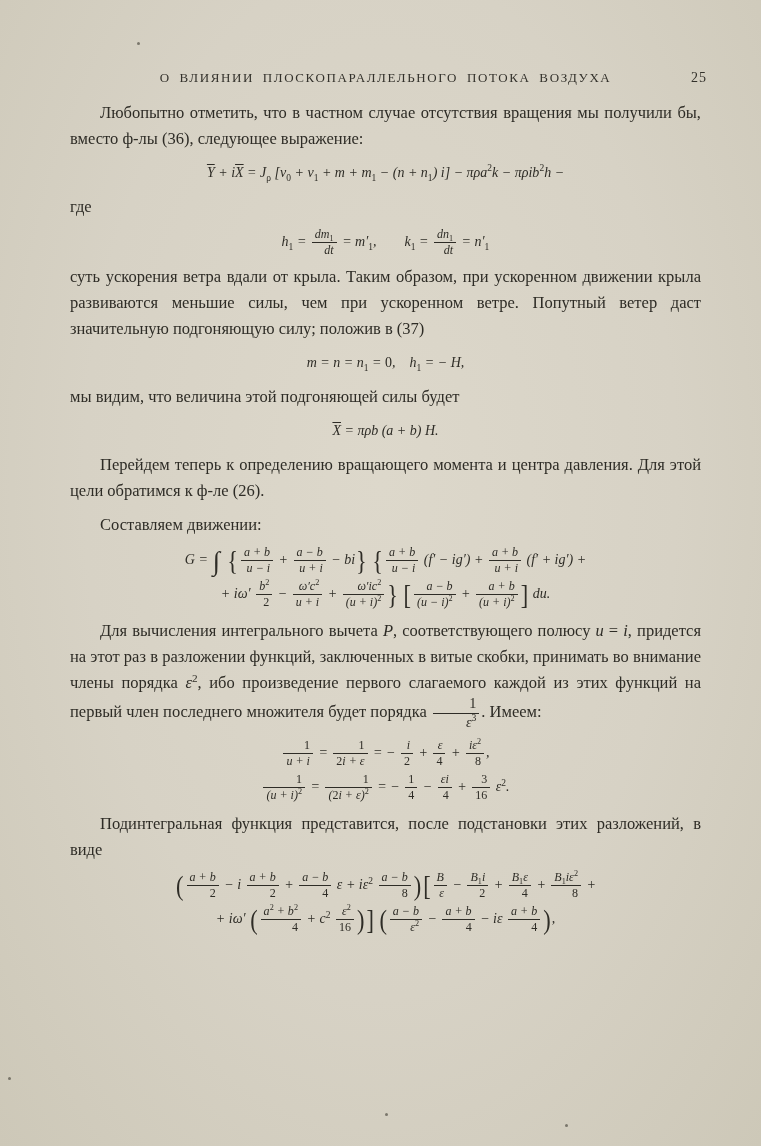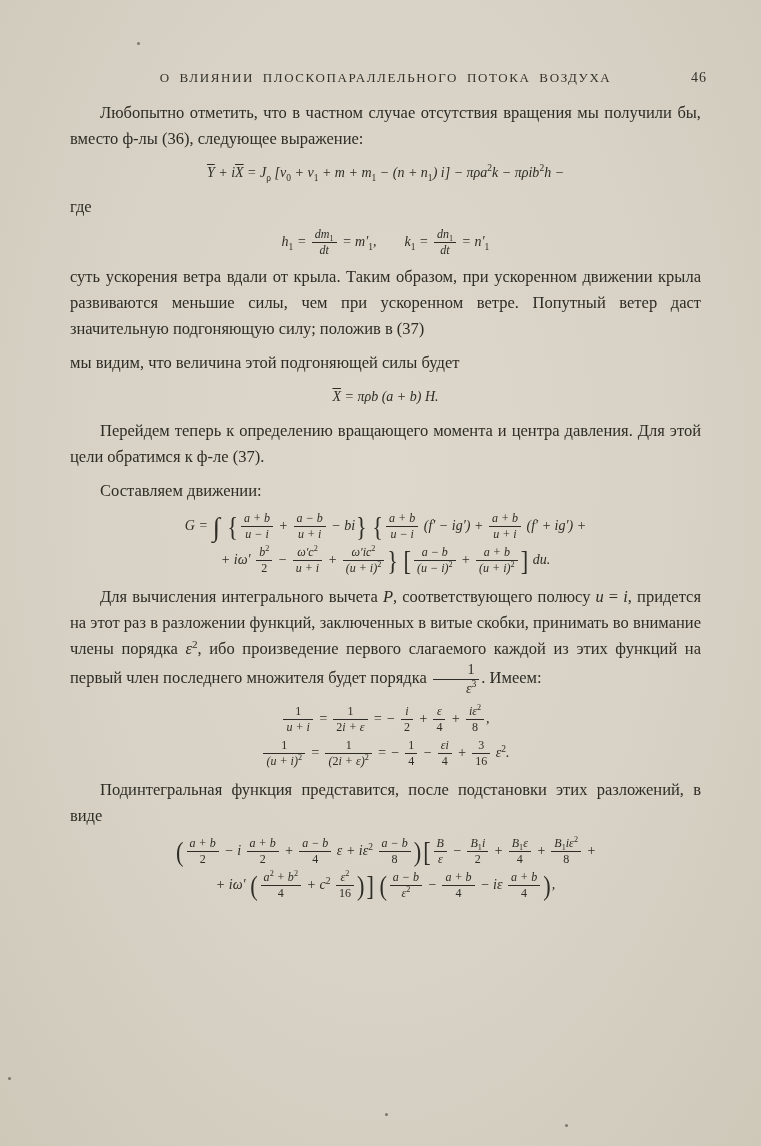--- a/index.html
+++ b/index.html
@@ -68,7 +68,7 @@
 
     <div class="running-head">
       <span>О ВЛИЯНИИ ПЛОСКОПАРАЛЛЕЛЬНОГО ПОТОКА ВОЗДУХА</span>
-      <span class="pageno">46</span>
+      <span class="pageno">25</span>
     </div>
 
     <p class="ind mt14">Любопытно отметить, что в частном случае отсутствия вращения мы получили бы, вместо ф-лы (36), следующее выражение:</p>

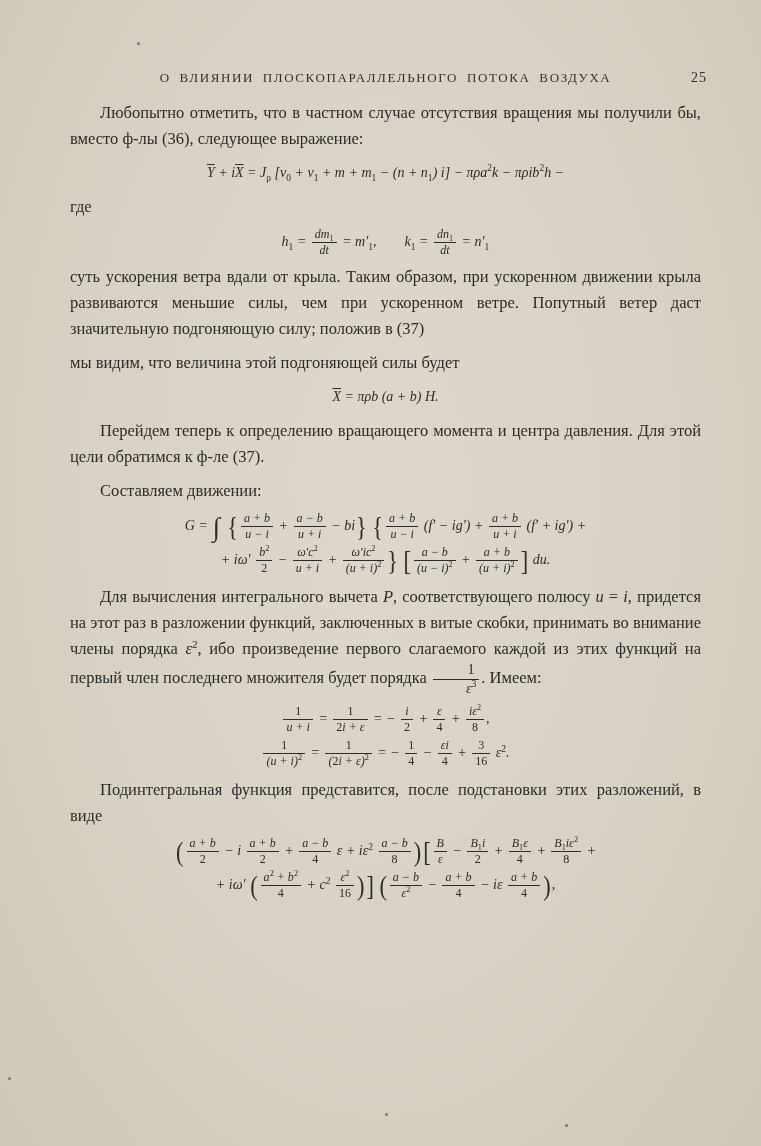--- a/index.html
+++ b/index.html
@@ -46,7 +46,7 @@
   }
 
   
-  f { display:inline-block; vertical-align:middle; text-align:center; line-height:1.12; font-size:86%; margin:0 2px; }
+  f { display:inline-block; vertical-align:middle; text-align:right; line-height:1.12; font-size:86%; margin:0 2px; }
   f n { display:block; border-bottom:1px solid #2e2c26; padding:0 3px 1px; }
   f d { display:block; padding:1px 3px 0; }
   o { text-decoration:overline; }

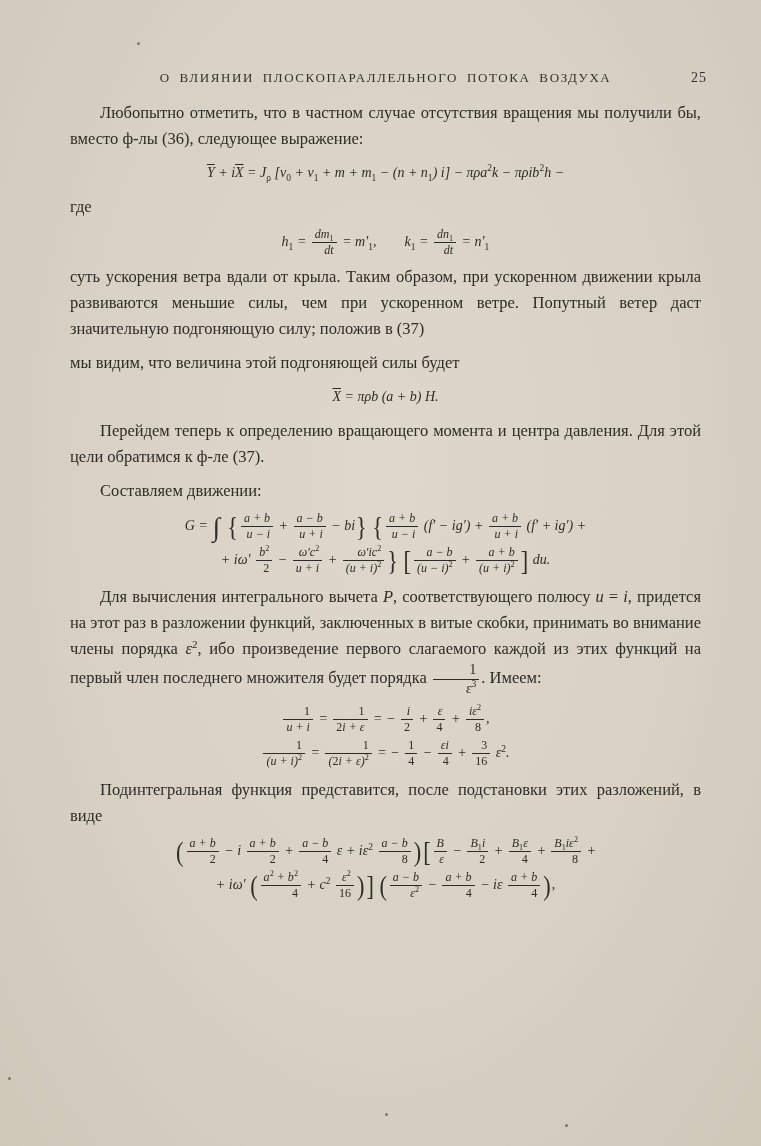--- a/index.html
+++ b/index.html
@@ -81,6 +81,7 @@
 
     <p class="mt6">суть ускорения ветра вдали от крыла. Таким образом, при ускоренном движении крыла развиваются меньшие силы, чем при ускоренном ветре. Попутный ветер даст значительную подгоняющую силу; положив в (37)</p>
 
+    <div class="eq">m = n = n<sub>1</sub> = <r>0</r>, h<sub>1</sub> = − H,</div>
 
     <p>мы видим, что величина этой подгоняющей силы будет</p>
 

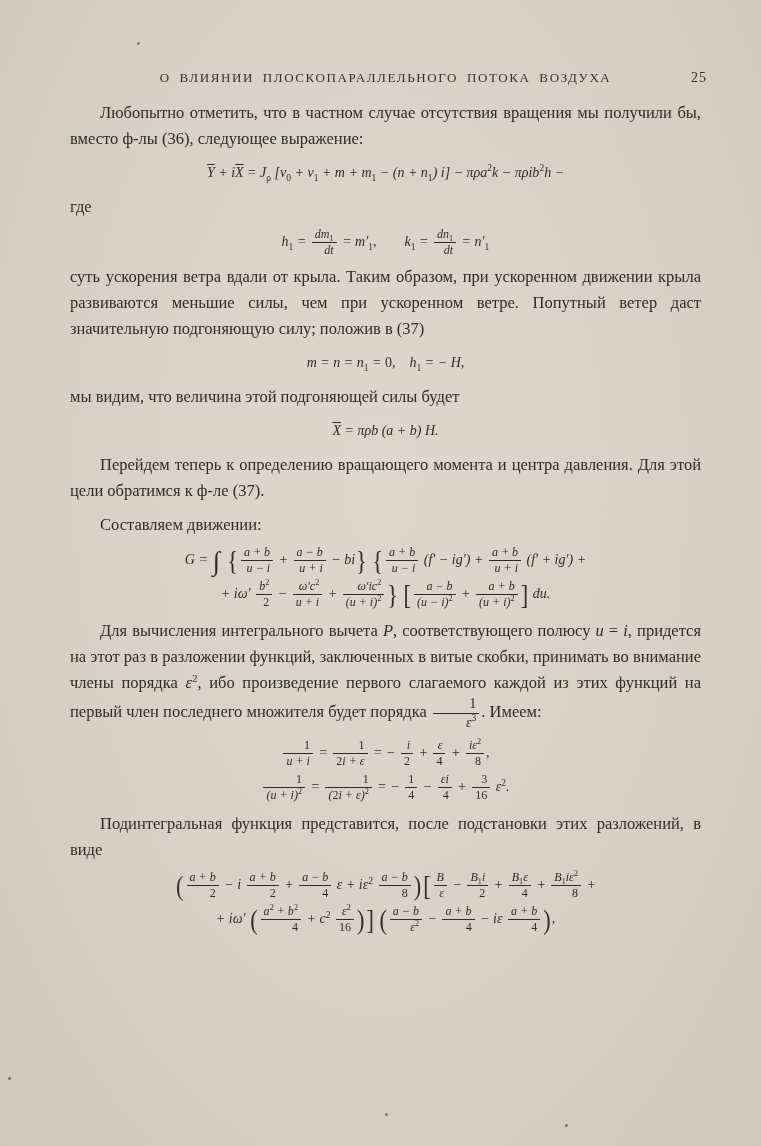--- a/index.html
+++ b/index.html
@@ -87,7 +87,7 @@
 
     <div class="eq mt6"><o>X</o> = πρb (a + b) H.</div>
 
-    <p class="ind mt8">Перейдем теперь к определению вращающего момента и центра давления. Для этой цели обратимся к ф-ле (37).</p>
+    <p class="ind mt8">Перейдем теперь к определению вращающего момента и центра давления. Для этой цели обратимся к ф-ле (26).</p>
     <p class="ind">Составляем движении:</p>
 
 

